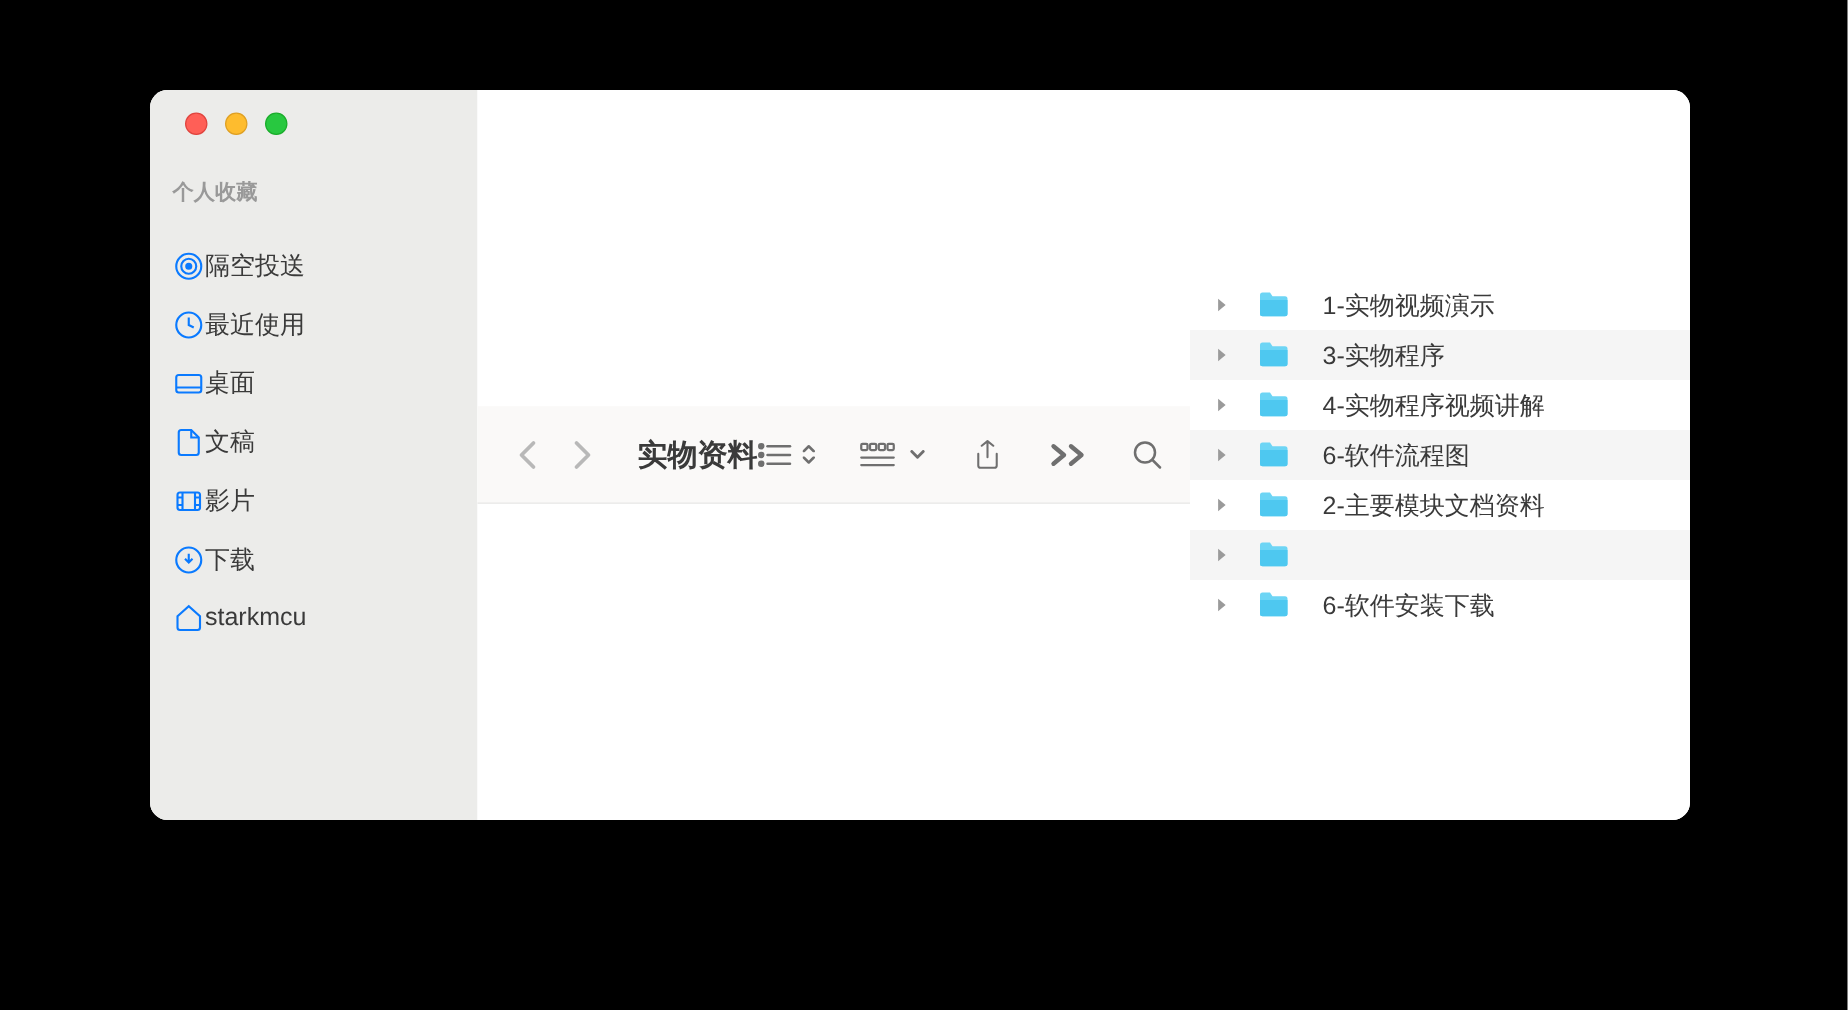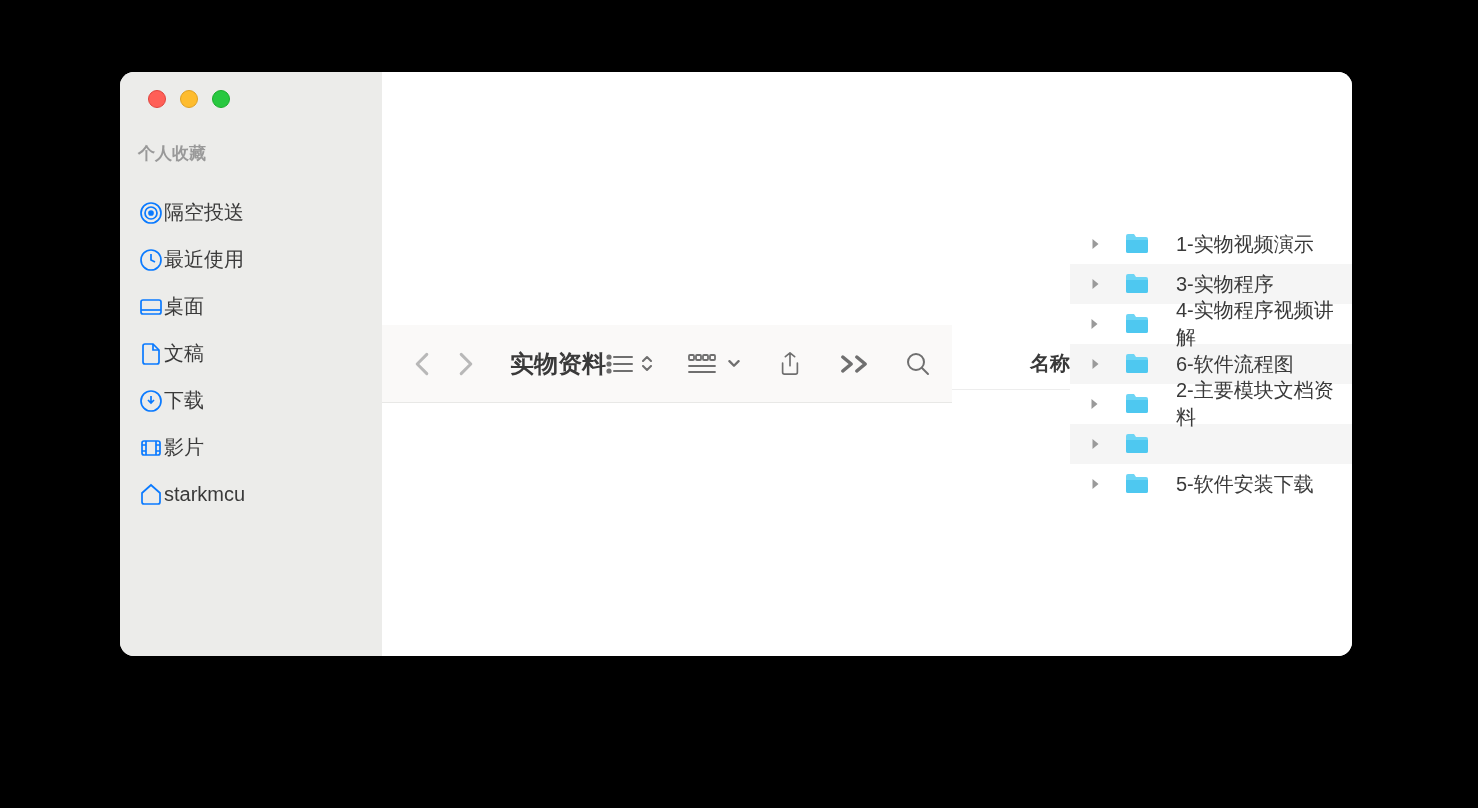--- a/index.html
+++ b/index.html
@@ -316,9 +316,6 @@
       </div>
     </div>
 
-    <div class="list-header">
-      <span class="list-header-label">名称</span>
-    </div>
 
     <div class="list-body">
       <div class="list-row">

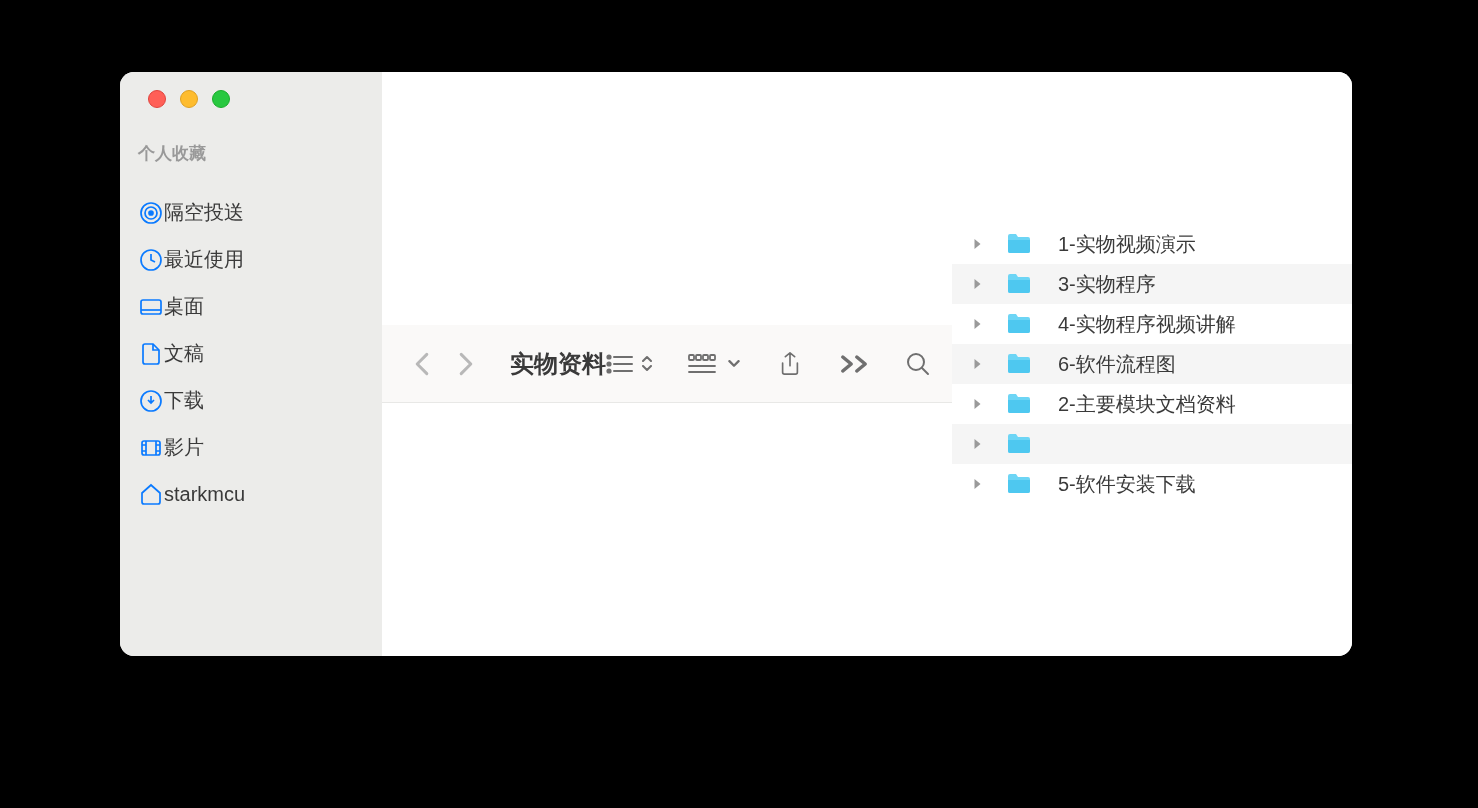--- a/index.html
+++ b/index.html
@@ -227,20 +227,20 @@
     <div class="sidebar-item">
       <span class="sidebar-icon">
         <svg viewBox="0 0 24 24" fill="none" stroke="currentColor" stroke-width="1.7">
+            <rect x="3" y="5" width="18" height="14" rx="2"></rect>
+            <path d="M7 5v14M17 5v14M3 9h4M3 15h4M17 9h4M17 15h4"></path>
+          </svg>
+      </span>
+      <span class="sidebar-label">影片</span>
+    </div>
+    <div class="sidebar-item">
+      <span class="sidebar-icon">
+        <svg viewBox="0 0 24 24" fill="none" stroke="currentColor" stroke-width="1.7">
             <circle cx="12" cy="12" r="10"></circle>
             <path d="M12 7v7M9 11l3 3 3-3"></path>
           </svg>
       </span>
       <span class="sidebar-label">下载</span>
-    </div>
-    <div class="sidebar-item">
-      <span class="sidebar-icon">
-        <svg viewBox="0 0 24 24" fill="none" stroke="currentColor" stroke-width="1.7">
-            <rect x="3" y="5" width="18" height="14" rx="2"></rect>
-            <path d="M7 5v14M17 5v14M3 9h4M3 15h4M17 9h4M17 15h4"></path>
-          </svg>
-      </span>
-      <span class="sidebar-label">影片</span>
     </div>
     <div class="sidebar-item">
       <span class="sidebar-icon">

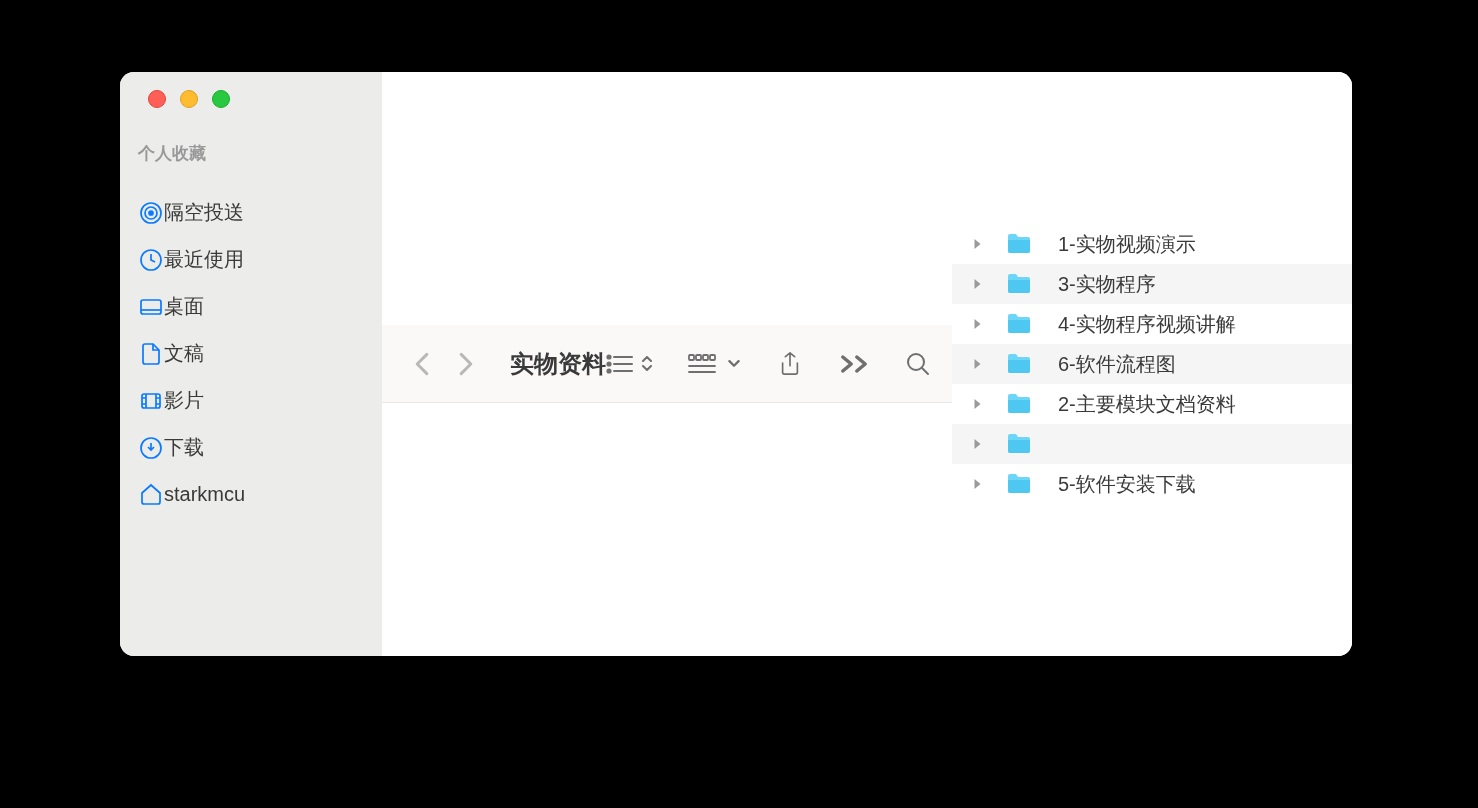--- a/index.html
+++ b/index.html
@@ -413,7 +413,7 @@
               <path d="M2 7h22v11a2 2 0 0 1-2 2H4a2 2 0 0 1-2-2V7z" fill="#4ec8f0"></path>
             </svg>
           </span>
-        <span class="row-name">5-软件安装下载</span>
+        <span class="row-name">6-软件安装下载</span>
       </div>
     </div>
   </div>

